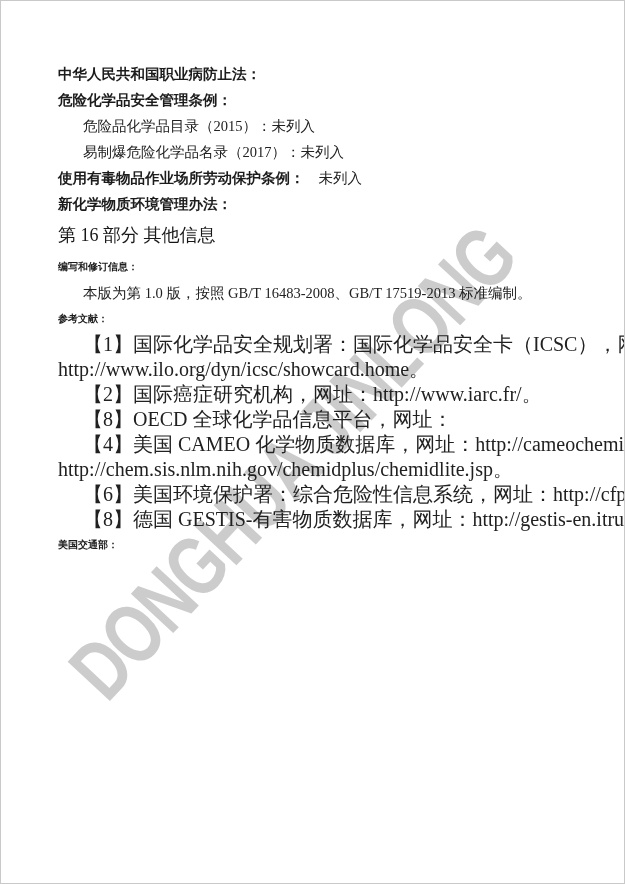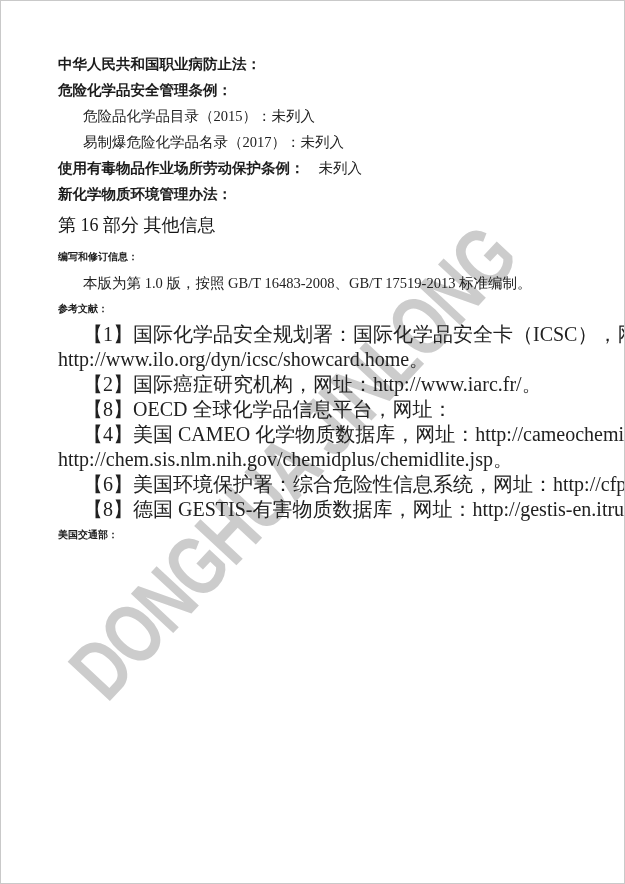--- a/index.html
+++ b/index.html
@@ -32,7 +32,7 @@
     position: absolute;
     left: 57px;
     right: 54px;
-    top: 50px;
+    top: 60px;
     z-index: 1;
   }
   .line {

